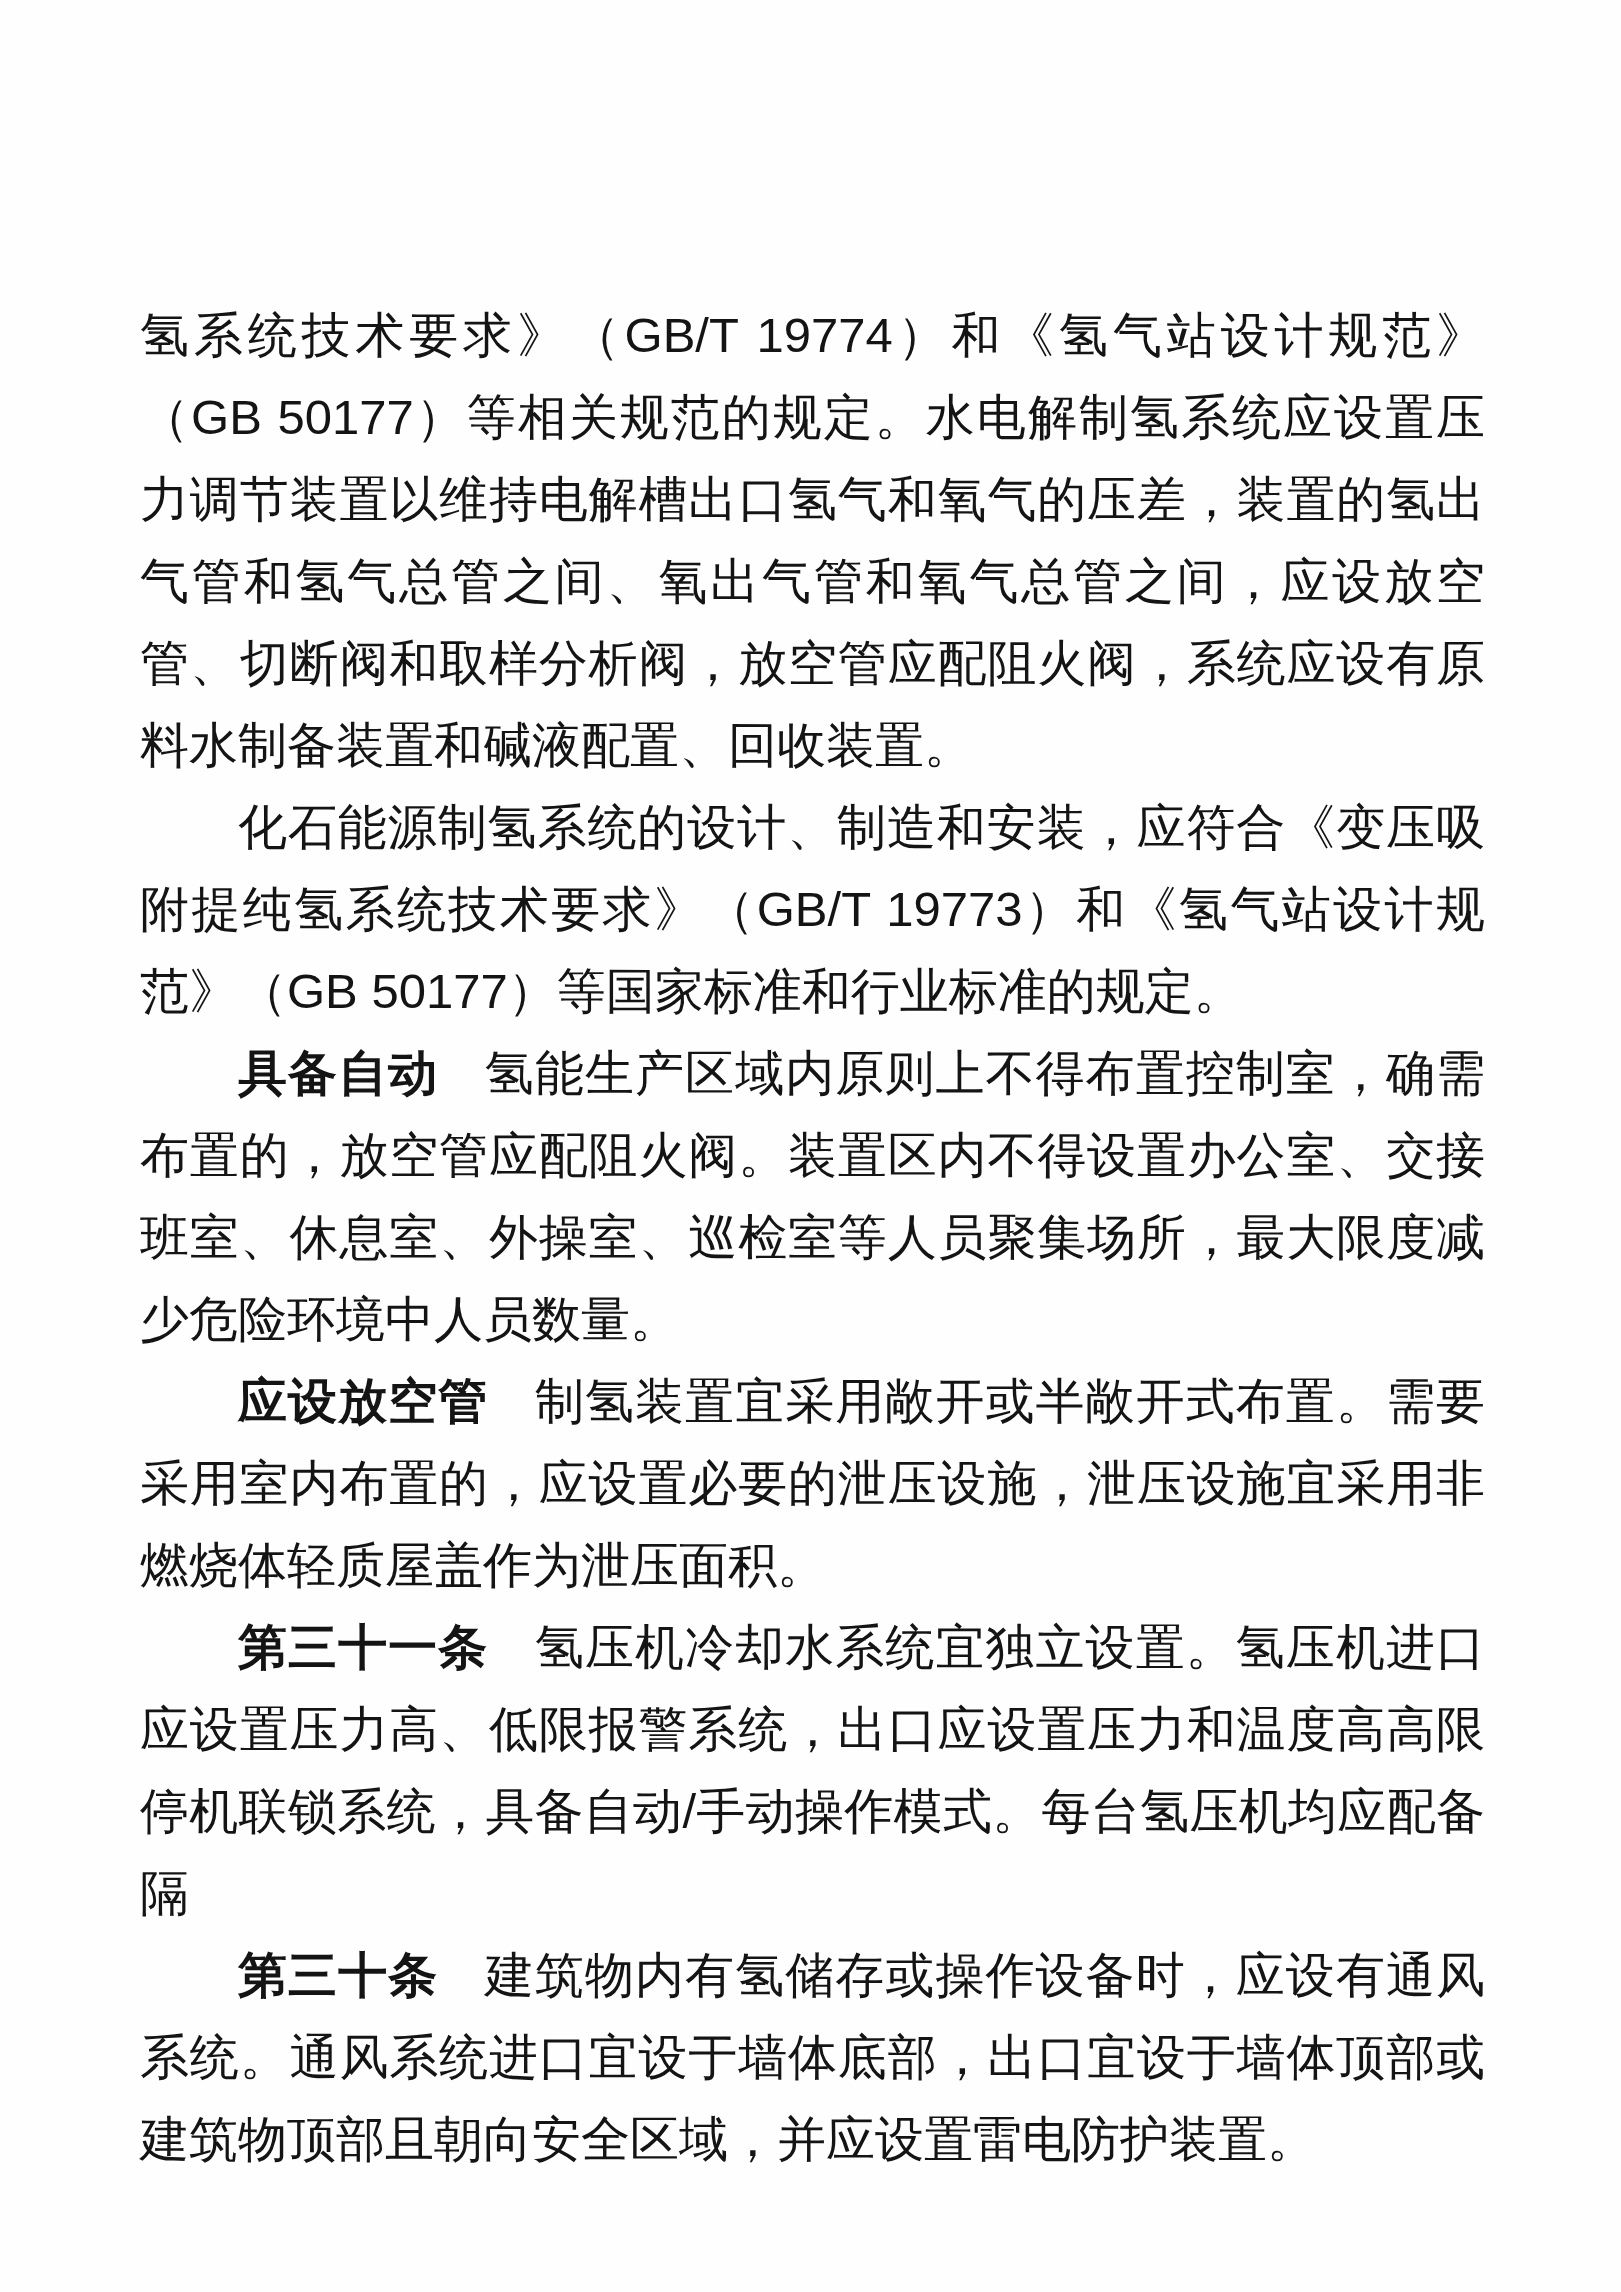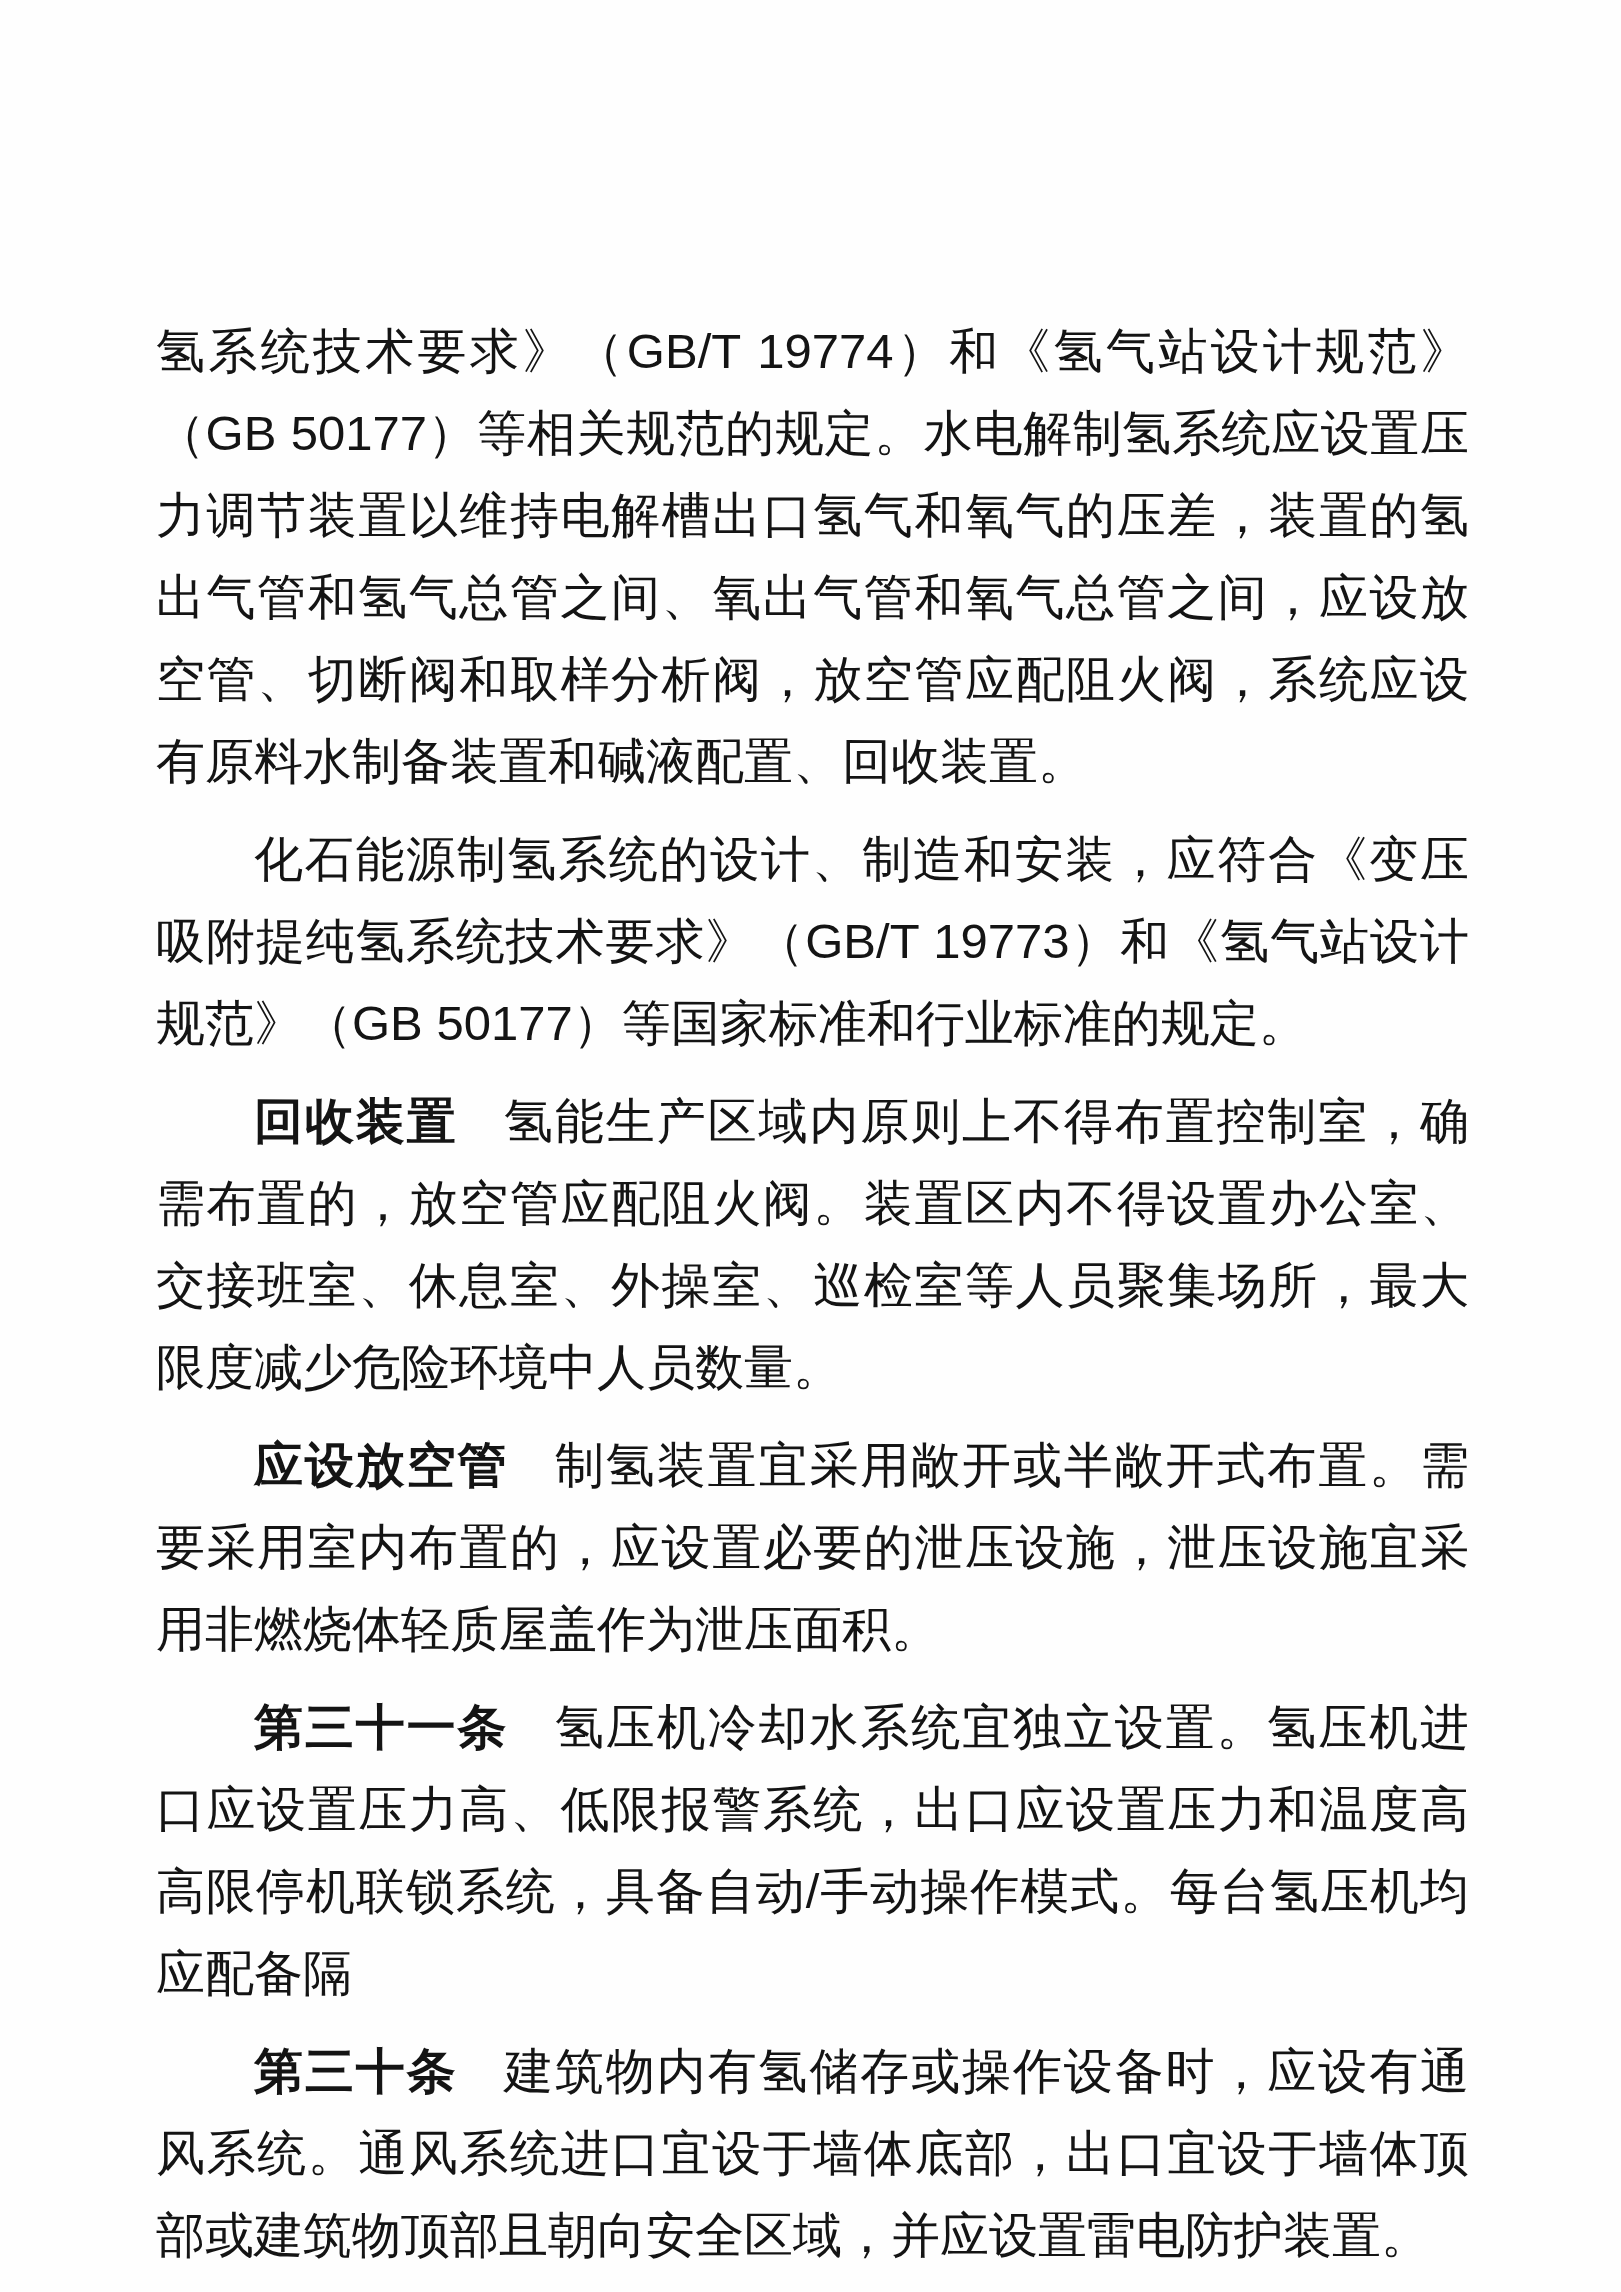--- a/index.html
+++ b/index.html
@@ -21,7 +21,7 @@
     width: 1345px;
   }
   .para {
-    margin: 16px;
+    margin: 0;
     padding: 0;
     font-family: "Liberation Sans", "DejaVu Sans", sans-serif;
     font-size: 49px;

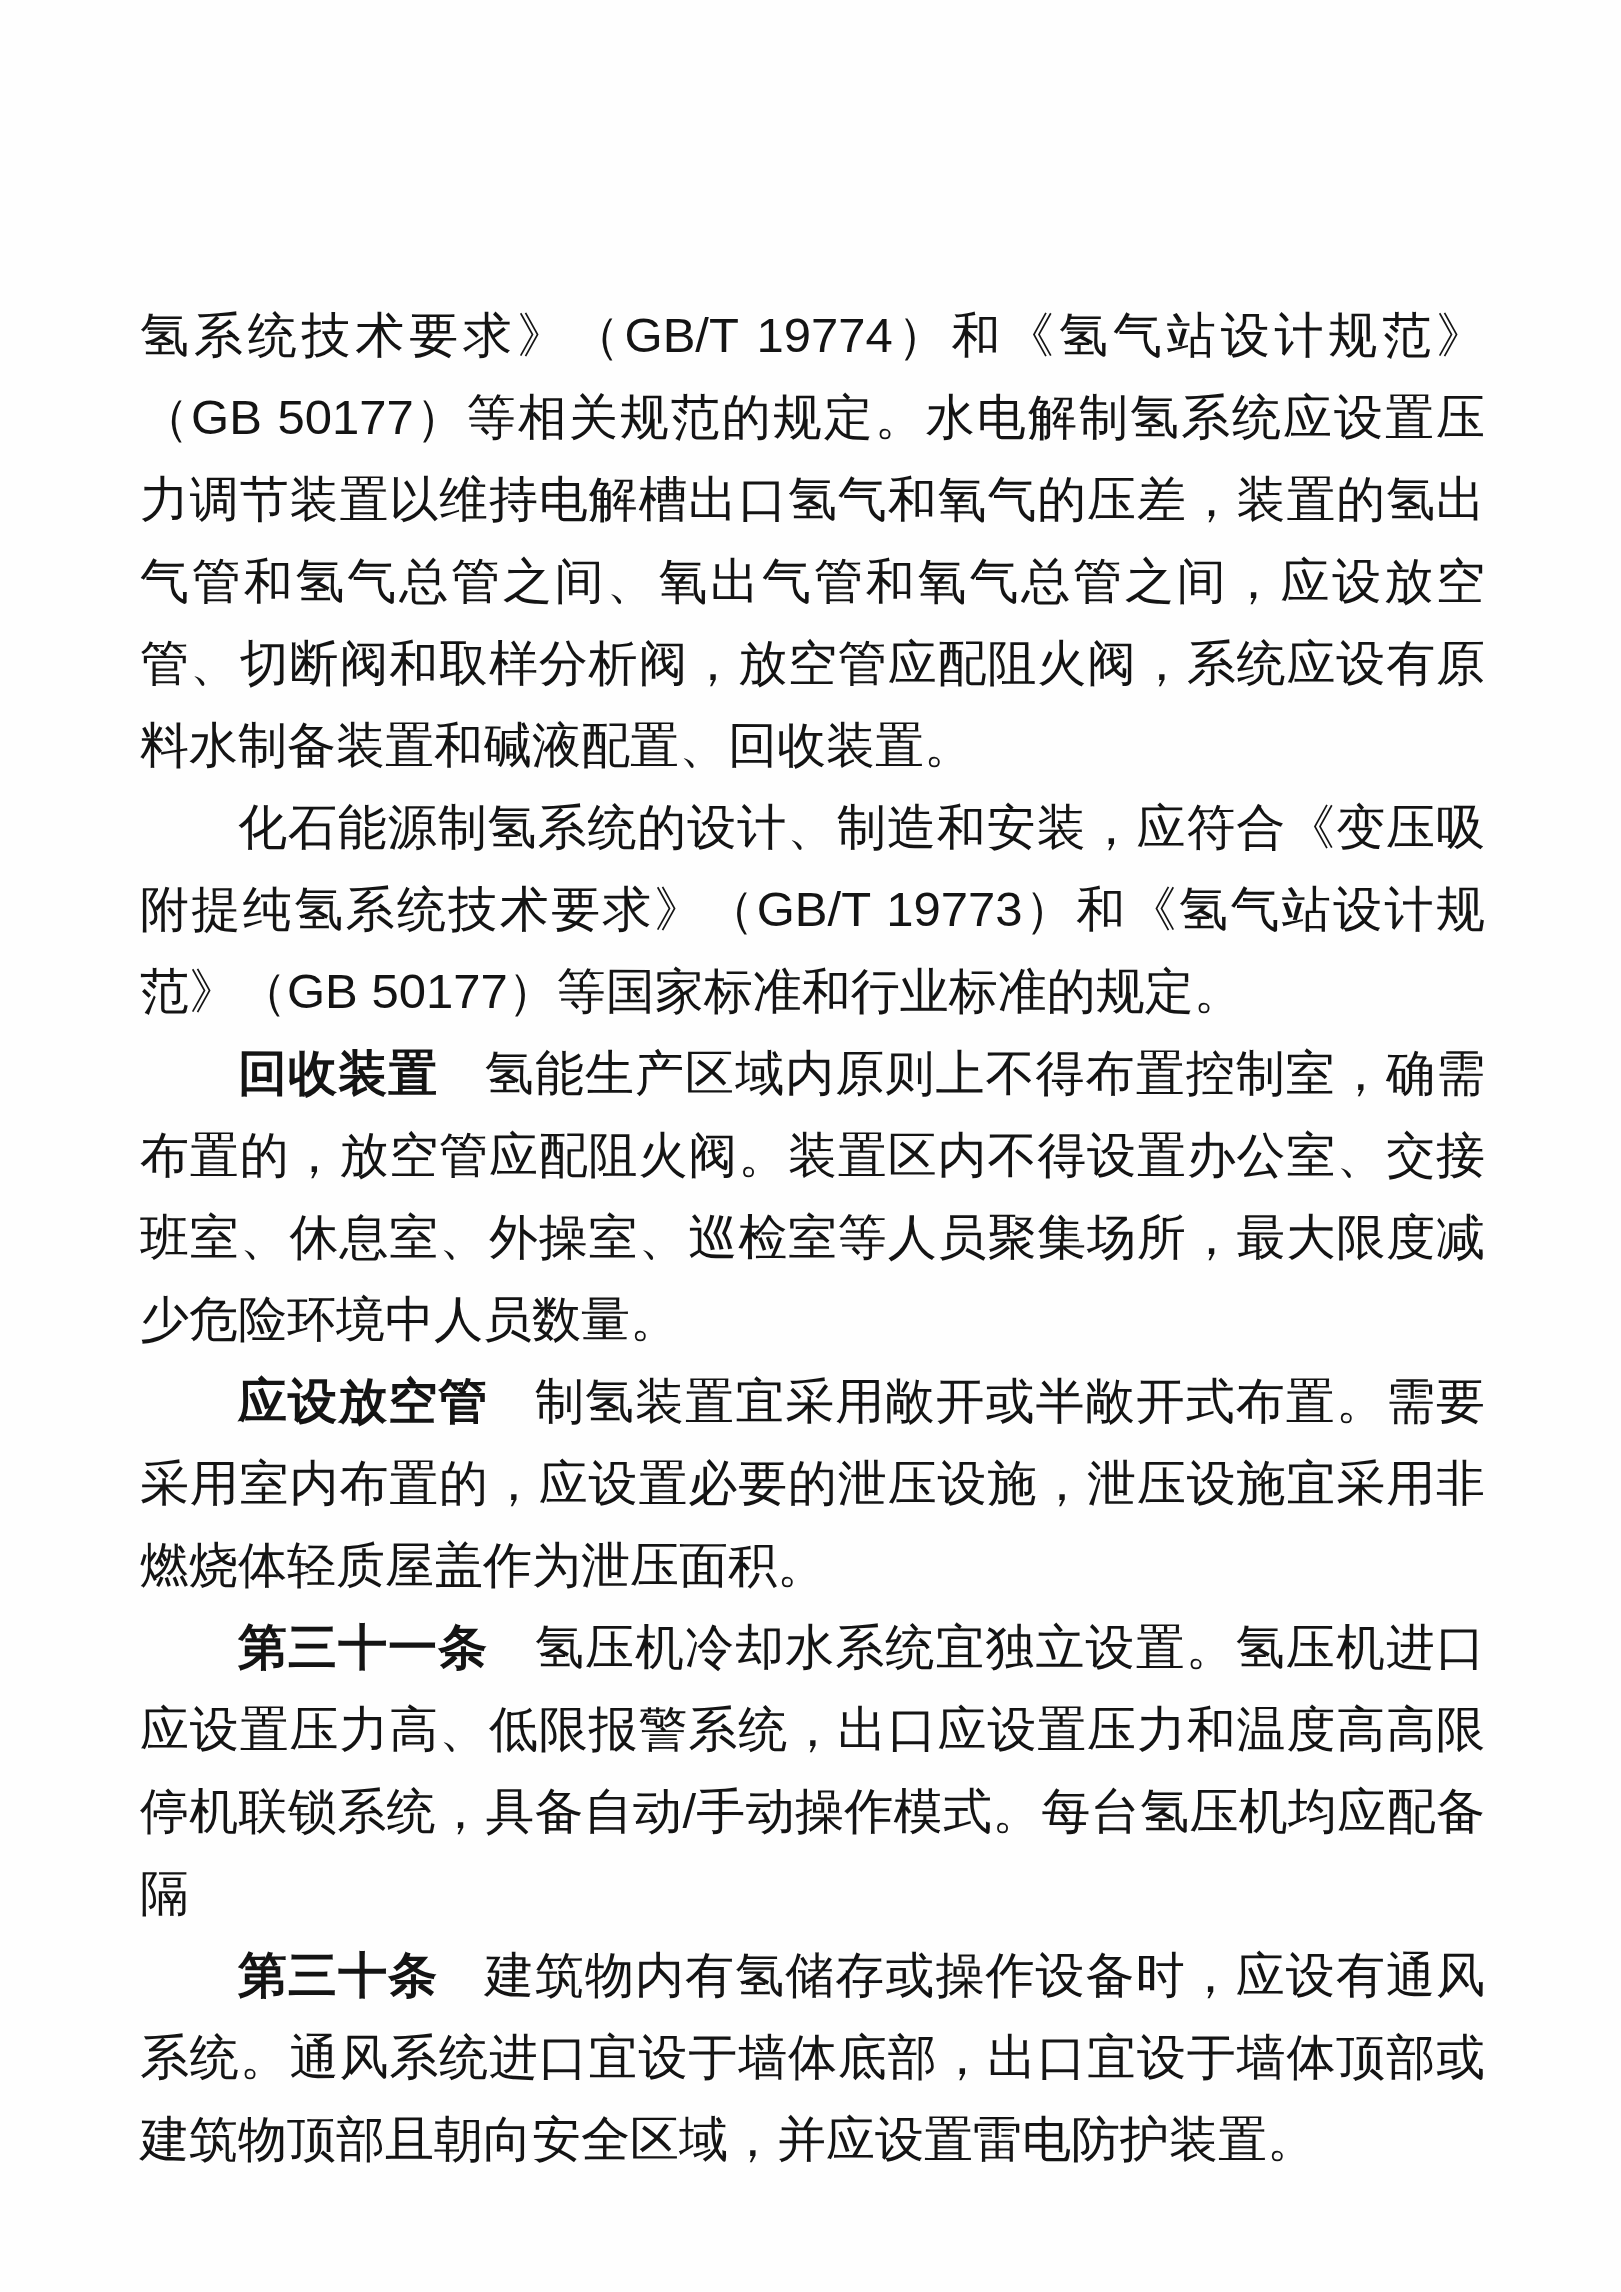--- a/index.html
+++ b/index.html
@@ -49,7 +49,7 @@
 
     <p class="para indent"><span>化石能源制氢系统的设计、制造和安装，应符合《变压吸附提纯氢系统技术要求》（GB/T 19773）和《氢气站设计规范》（GB 50177）等国家标准和行业标准的规定。</span></p>
 
-    <p class="para indent"><span class="art-heading">回收装置</span><span>氢能生产区域内原则上不得布置控制室，确需布置的，放空管应配阻火阀。装置区内不得设置办公室、交接班室、休息室、外操室、巡检室等人员聚集场所，最大限度减少危险环境中人员数量。</span></p>
+    <p class="para indent"><span class="art-heading">具备自动</span><span>氢能生产区域内原则上不得布置控制室，确需布置的，放空管应配阻火阀。装置区内不得设置办公室、交接班室、休息室、外操室、巡检室等人员聚集场所，最大限度减少危险环境中人员数量。</span></p>
 
     <p class="para indent"><span class="art-heading">应设放空管</span><span>制氢装置宜采用敞开或半敞开式布置。需要采用室内布置的，应设置必要的泄压设施，泄压设施宜采用非燃烧体轻质屋盖作为泄压面积。</span></p>
 

